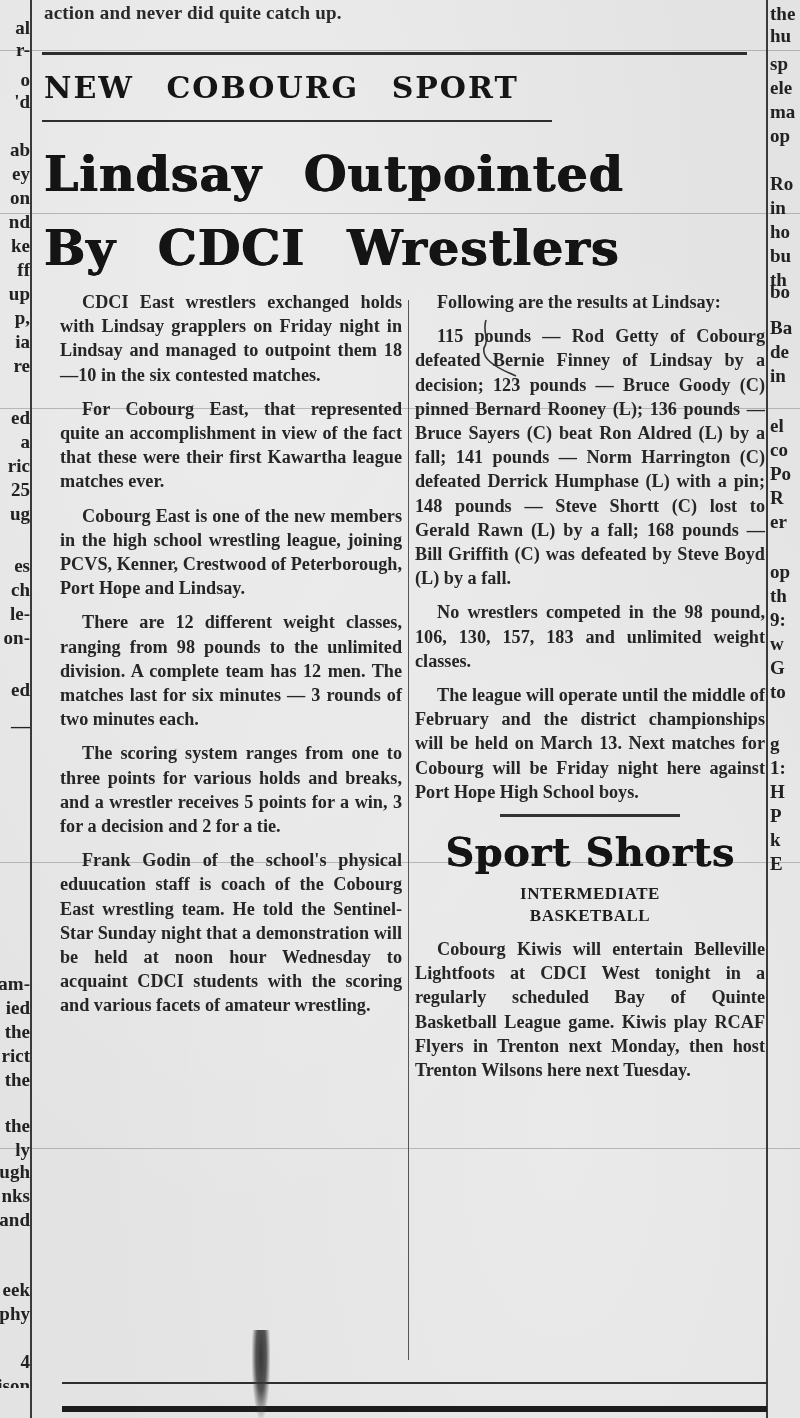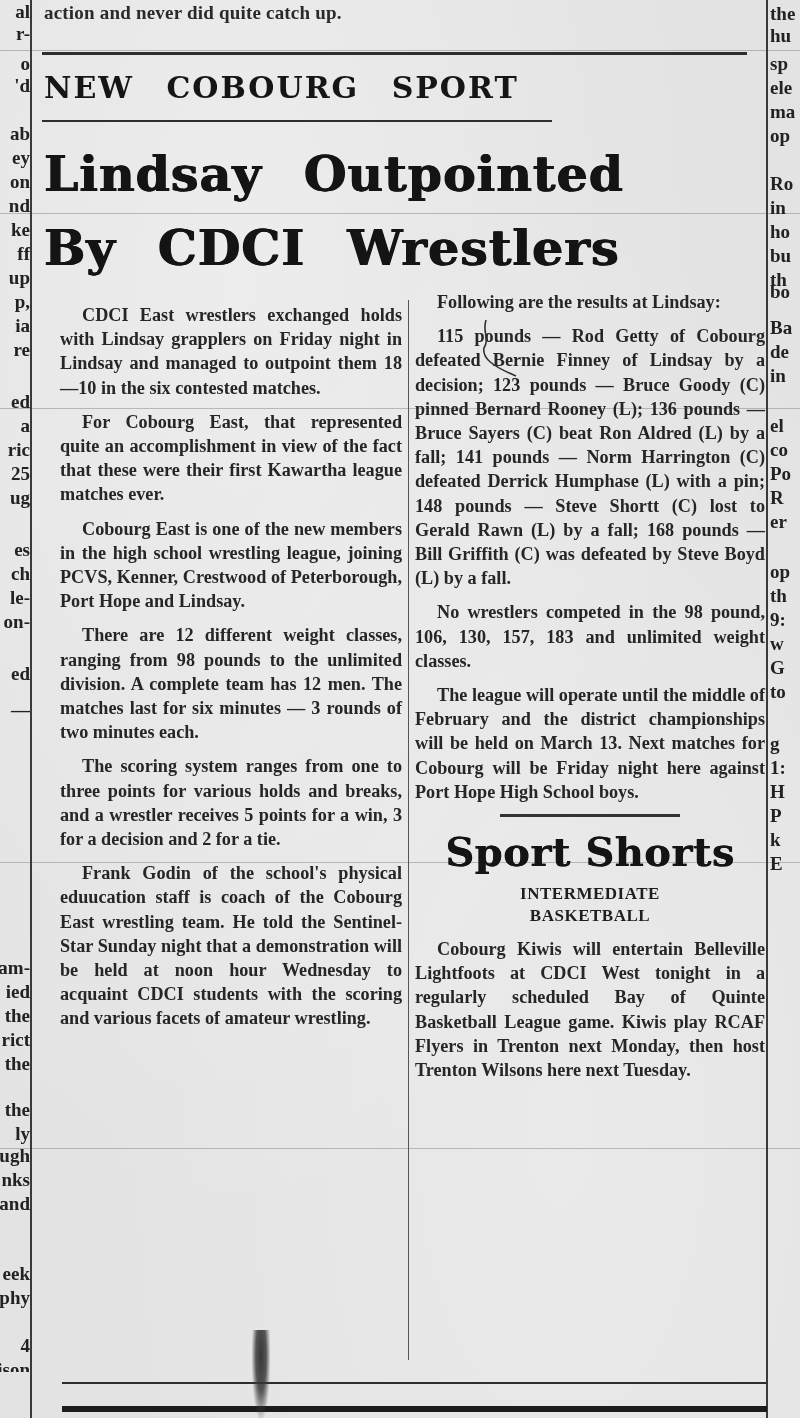--- a/index.html
+++ b/index.html
@@ -30,7 +30,7 @@
   .gutter-left {
     position: absolute;
     left: 0;
-    top: 0;
+    top: 16px;
     width: 32px;
     height: 1372px;
     overflow: hidden;

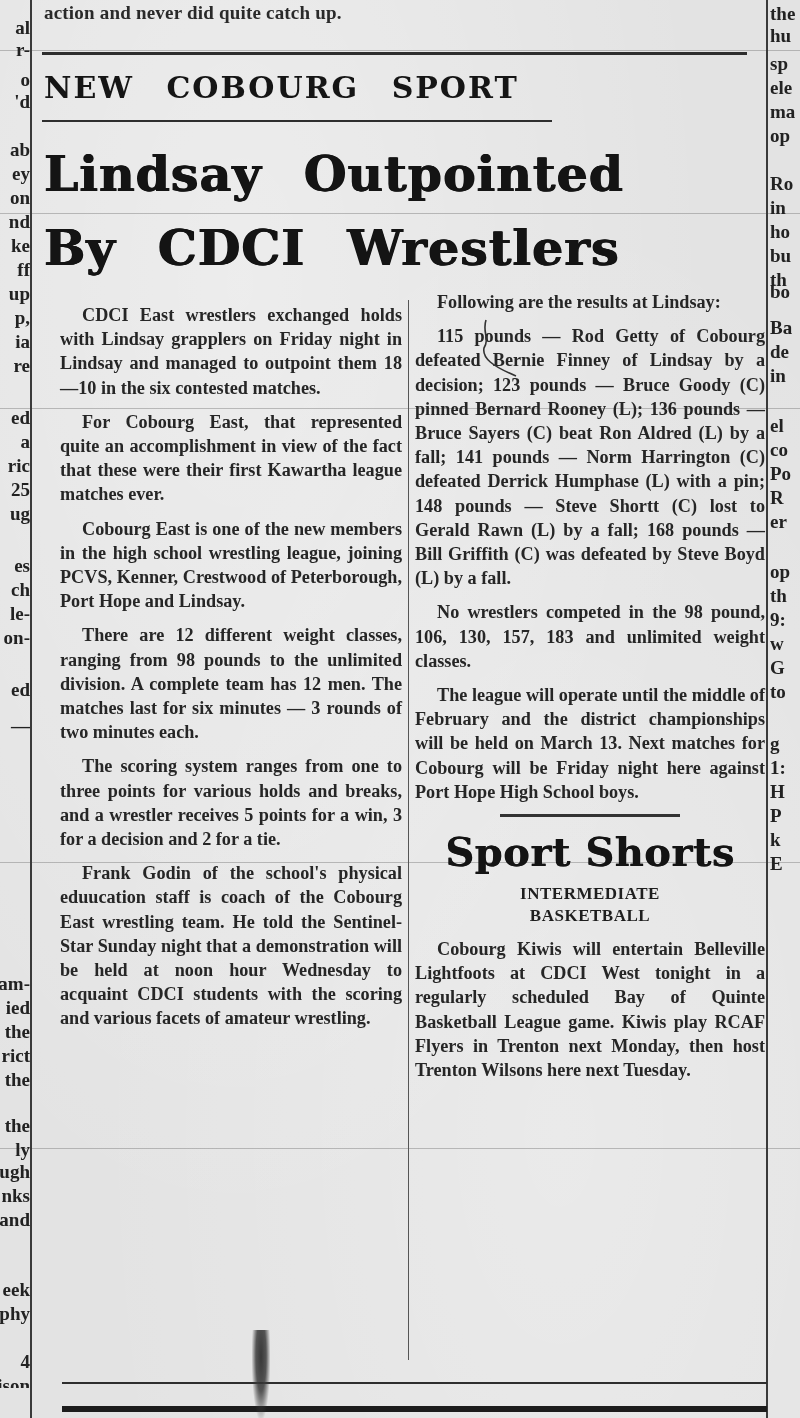--- a/index.html
+++ b/index.html
@@ -122,7 +122,7 @@
     margin: 0 0 10px 0;
     text-indent: 22px;
   }
-  .col-left { left: 60px; top: 290px; width: 342px; margin-top: 13px; }
+  .col-left { left: 60px; top: 290px; width: 342px; }
   .col-right { left: 415px; top: 290px; width: 350px; }
   .mini-rule {
     width: 180px;

